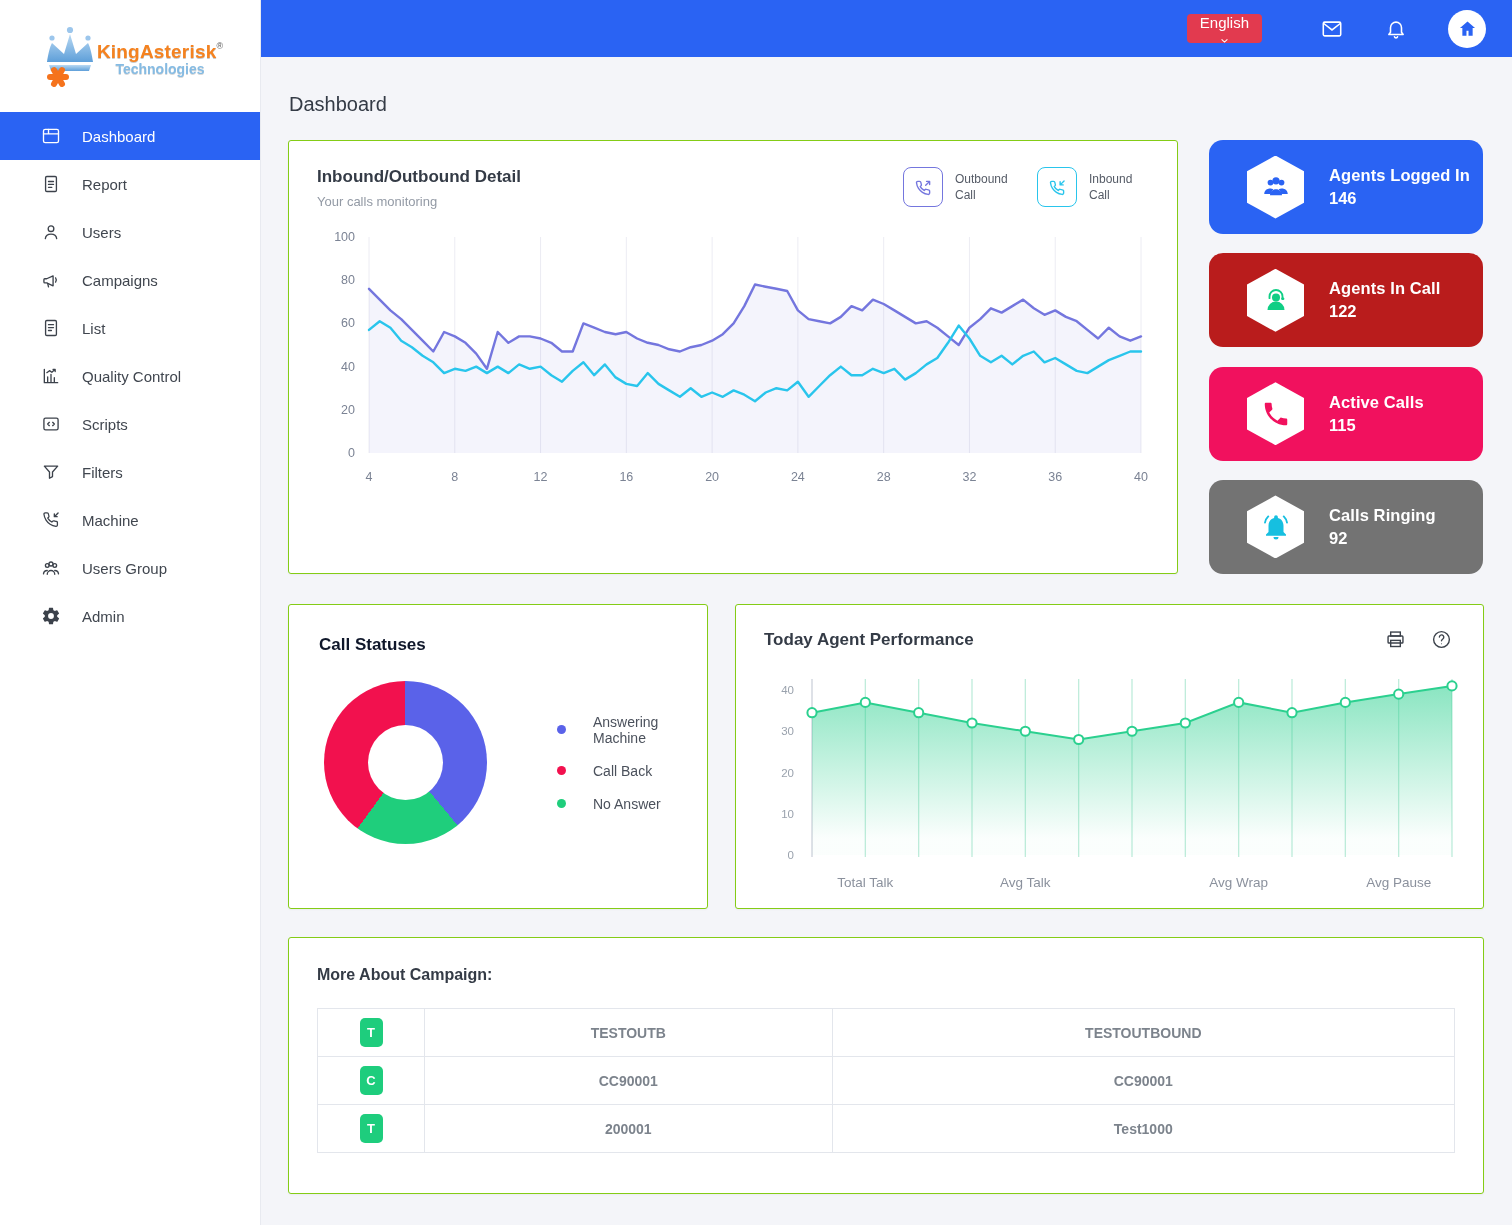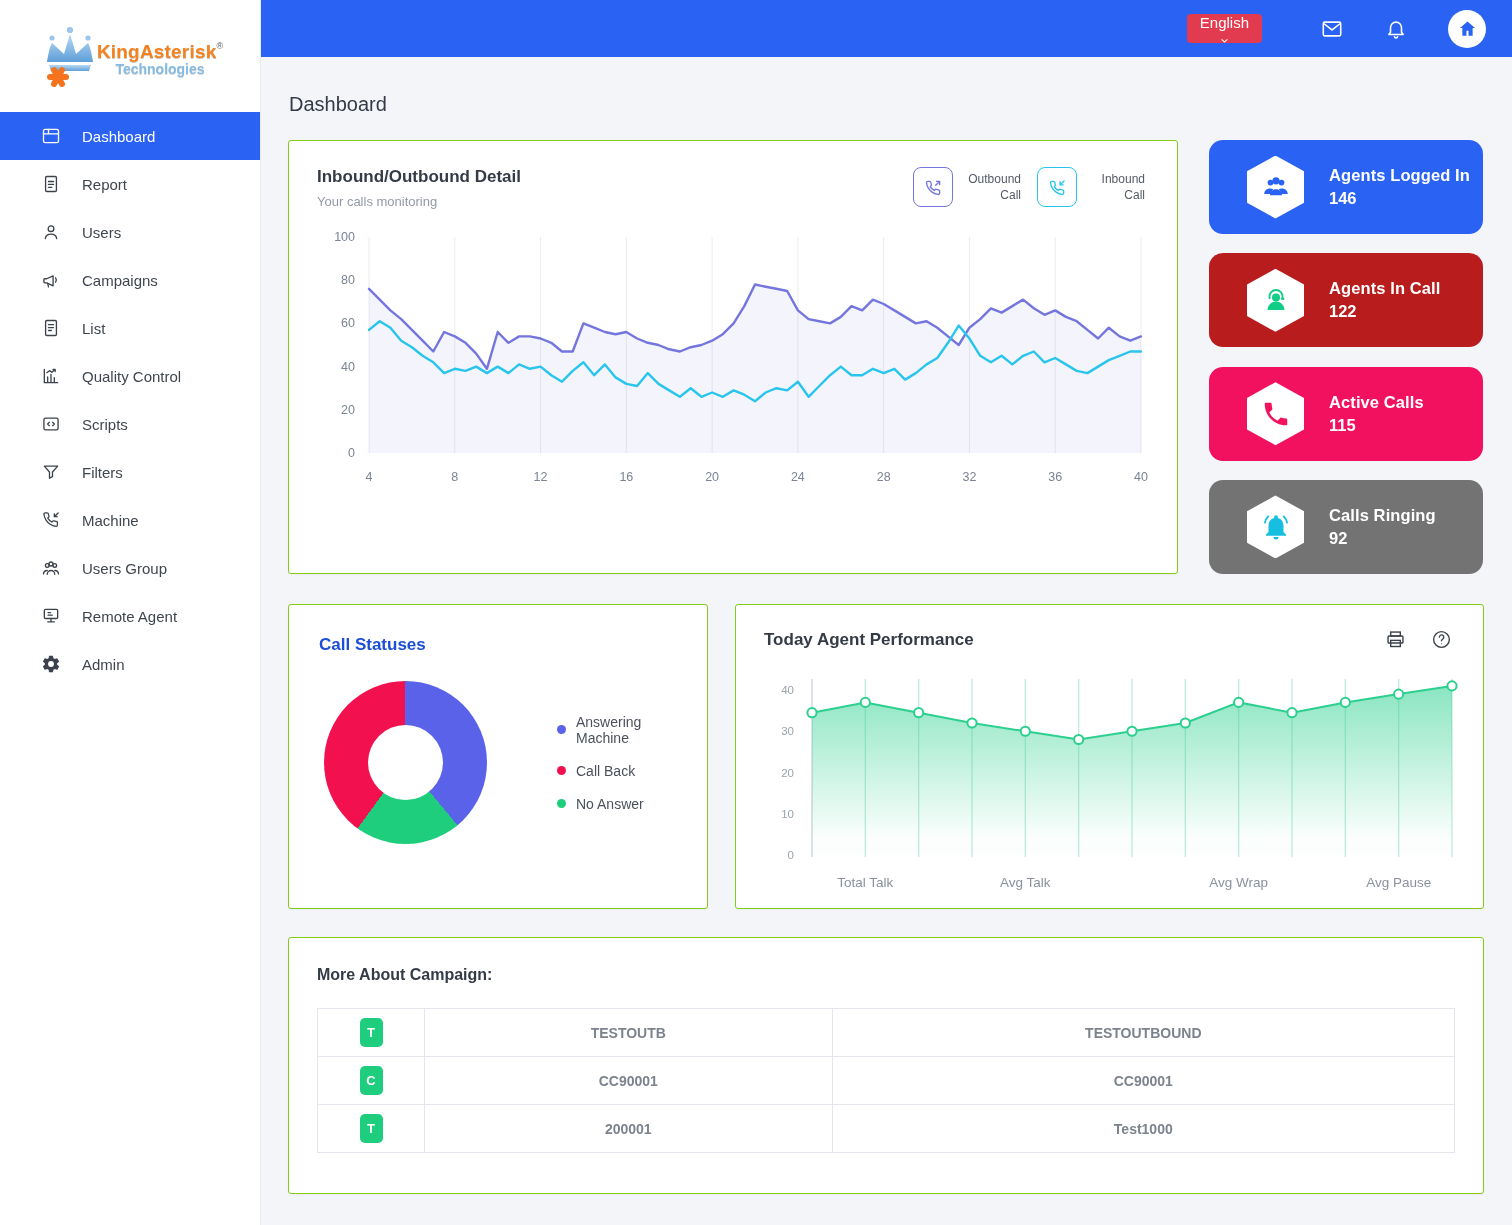--- a/index.html
+++ b/index.html
@@ -39,7 +39,7 @@
   .io-head{display:flex;justify-content:space-between;align-items:flex-start;}
   .io-title{font-size:17px;font-weight:bold;color:#343b46;}
   .io-sub{font-size:13px;color:#939aa5;margin-top:7px;}
-  .io-legend{display:flex;gap:16px;margin-right:4px;text-align:right;}
+  .io-legend{display:flex;gap:26px;margin-right:4px;}
   .leg-item{display:flex;align-items:center;gap:12px;}
   .leg-box{width:38px;height:38px;border-radius:8px;border:1.6px solid;display:flex;align-items:center;justify-content:center;}
   .leg-box svg{width:21px;height:21px;}

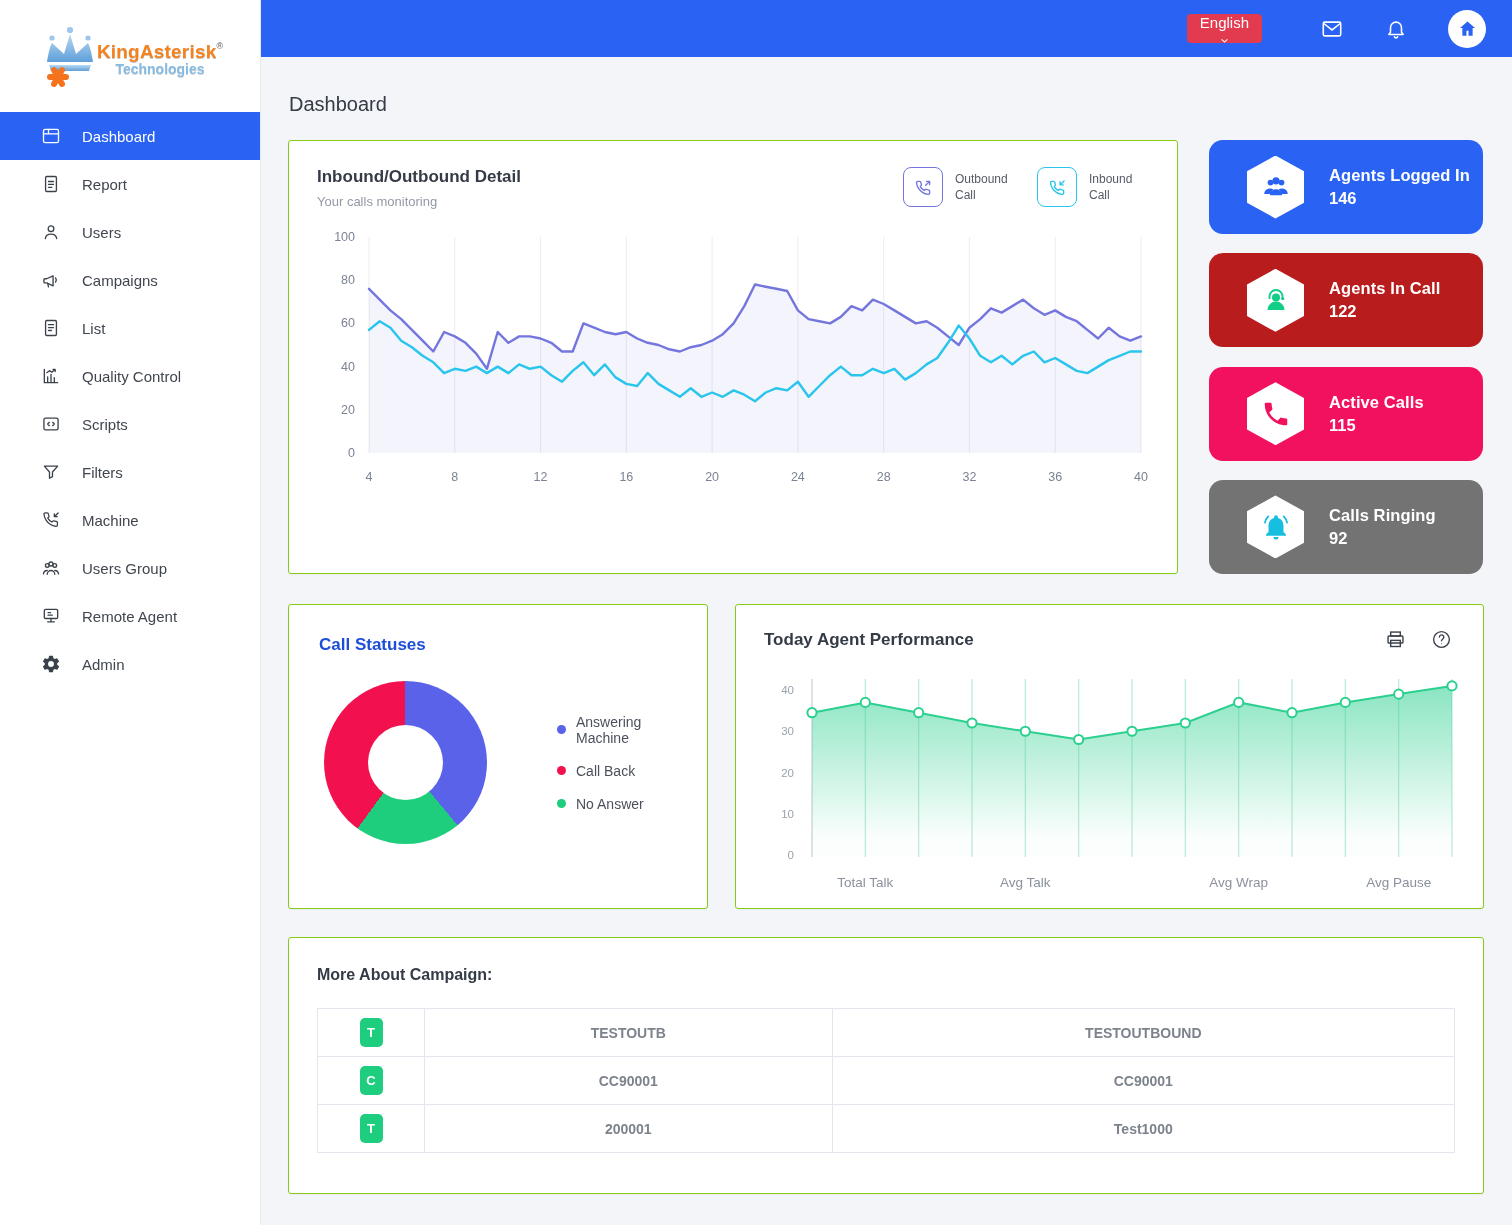--- a/index.html
+++ b/index.html
@@ -215,16 +215,6 @@
     <span class="nav-label">Users Group</span>
   </div>
 
-  <div class="nav-item">
-    <span class="nav-ico">
-            <svg viewBox="0 0 24 24" fill="none" stroke="currentColor" stroke-width="1.6" stroke-linecap="round" stroke-linejoin="round">
-              <rect x="4" y="4" width="16" height="11" rx="1.5"></rect>
-              <path d="M12 15v4M8 19h8"></path>
-              <path d="M8.5 8h3M8.5 11h5"></path>
-            </svg>
-          </span>
-    <span class="nav-label">Remote Agent</span>
-  </div>
 
   <div class="nav-item">
     <span class="nav-ico">

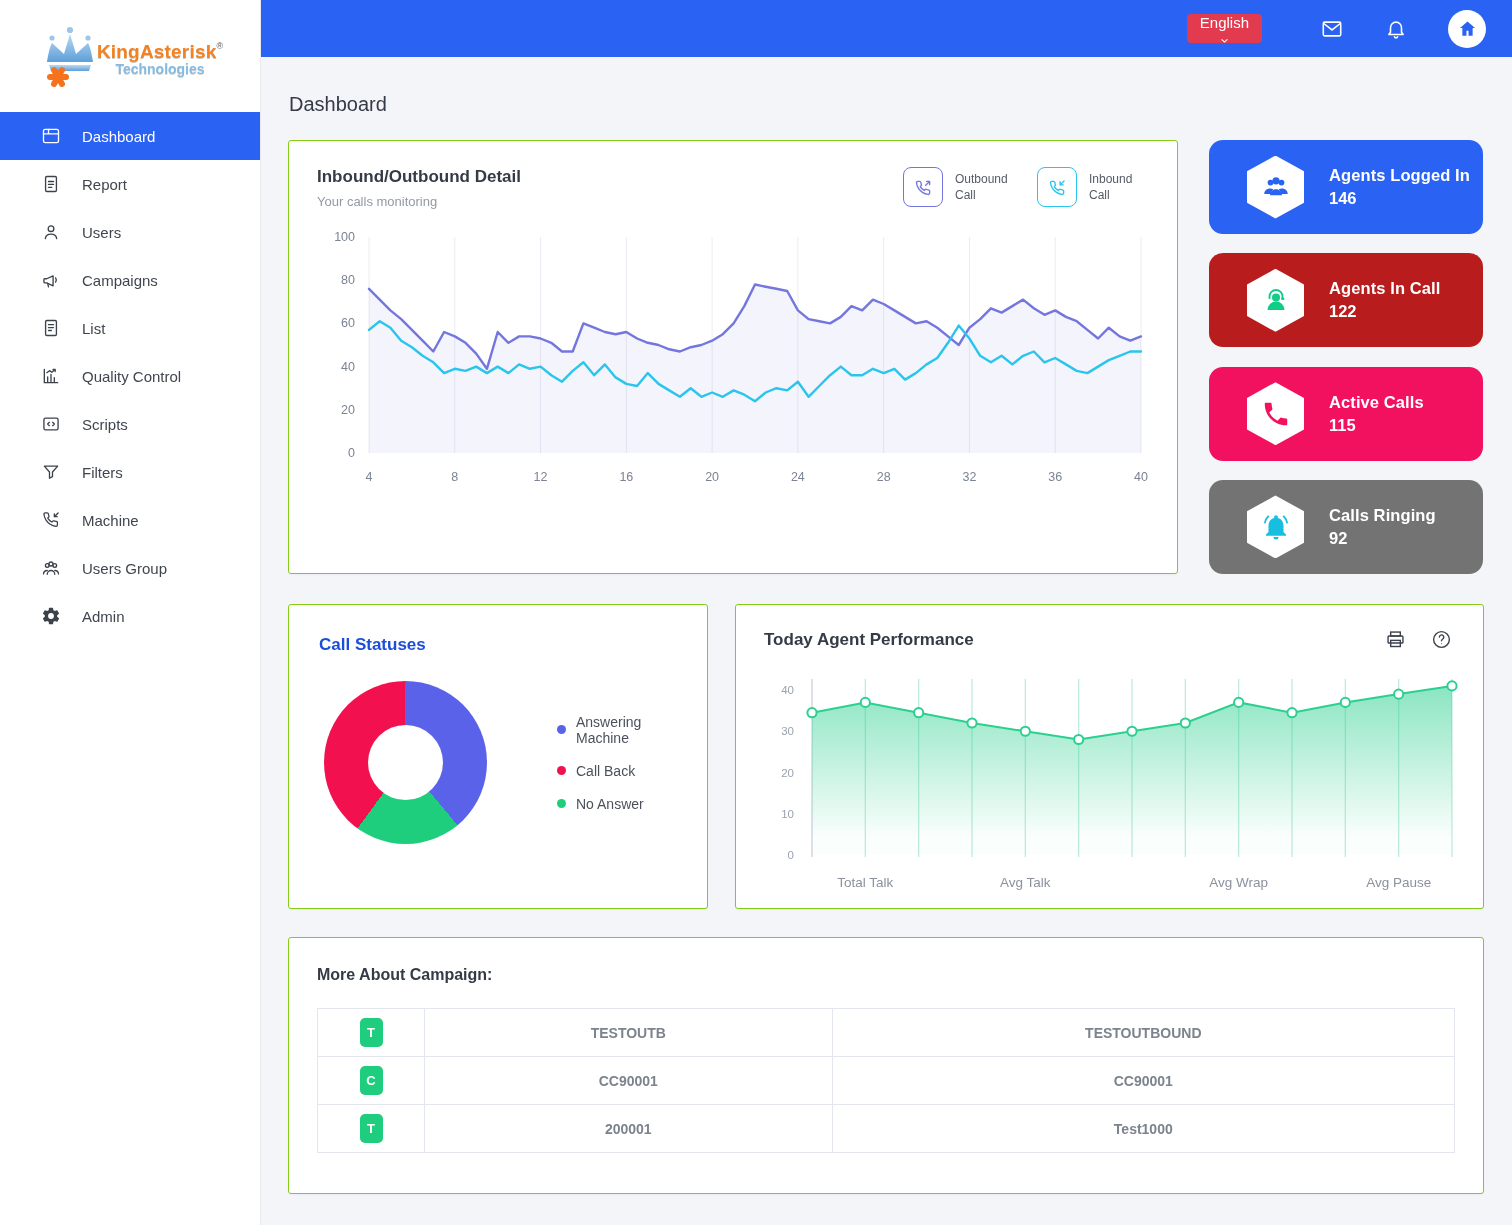--- a/index.html
+++ b/index.html
@@ -55,7 +55,7 @@
 
   .row2{display:flex;gap:27px;margin-top:30px;}
   .donut-card{width:420px;height:305px;padding:30px 30px;}
-  .donut-title{font-size:17px;font-weight:bold;color:#1d4ed8;}
+  .donut-title{font-size:17px;font-weight:bold;color:#0f172a;}
   .donut-body{display:flex;align-items:center;margin-top:26px;}
   .donut-wrap{position:relative;width:163px;height:163px;margin-left:5px;flex:0 0 auto;}
   .donut{width:163px;height:163px;border-radius:50%;}

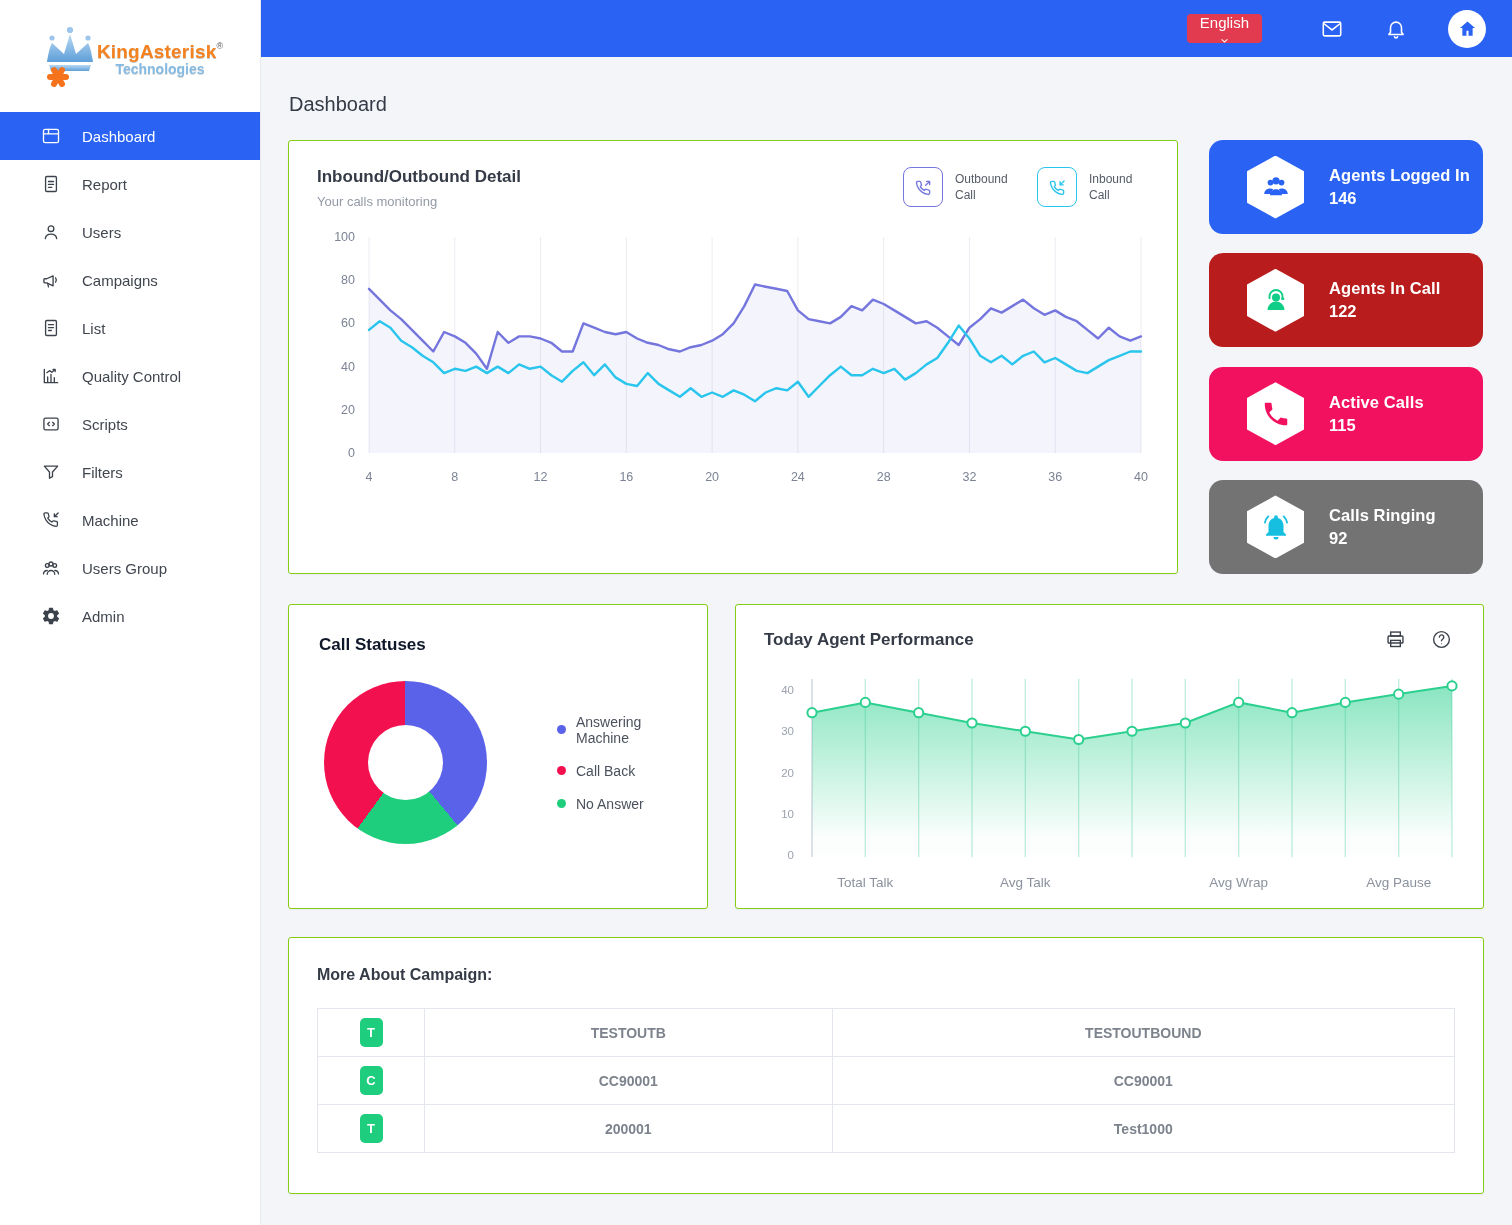--- a/index.html
+++ b/index.html
@@ -61,7 +61,7 @@
   .donut{width:163px;height:163px;border-radius:50%;}
   .donut-hole{position:absolute;left:50%;top:50%;width:75px;height:75px;margin:-37.5px 0 0 -37.5px;background:#fff;border-radius:50%;}
   .donut-legend{margin-left:70px;display:flex;flex-direction:column;gap:17px;}
-  .dleg-item{display:flex;align-items:center;gap:10px;}
+  .dleg-item{display:flex;align-items:center;gap:27px;}
   .dleg-dot{width:9px;height:9px;border-radius:50%;flex:0 0 auto;}
   .dleg-label{font-size:14px;color:#4b515c;}
 

